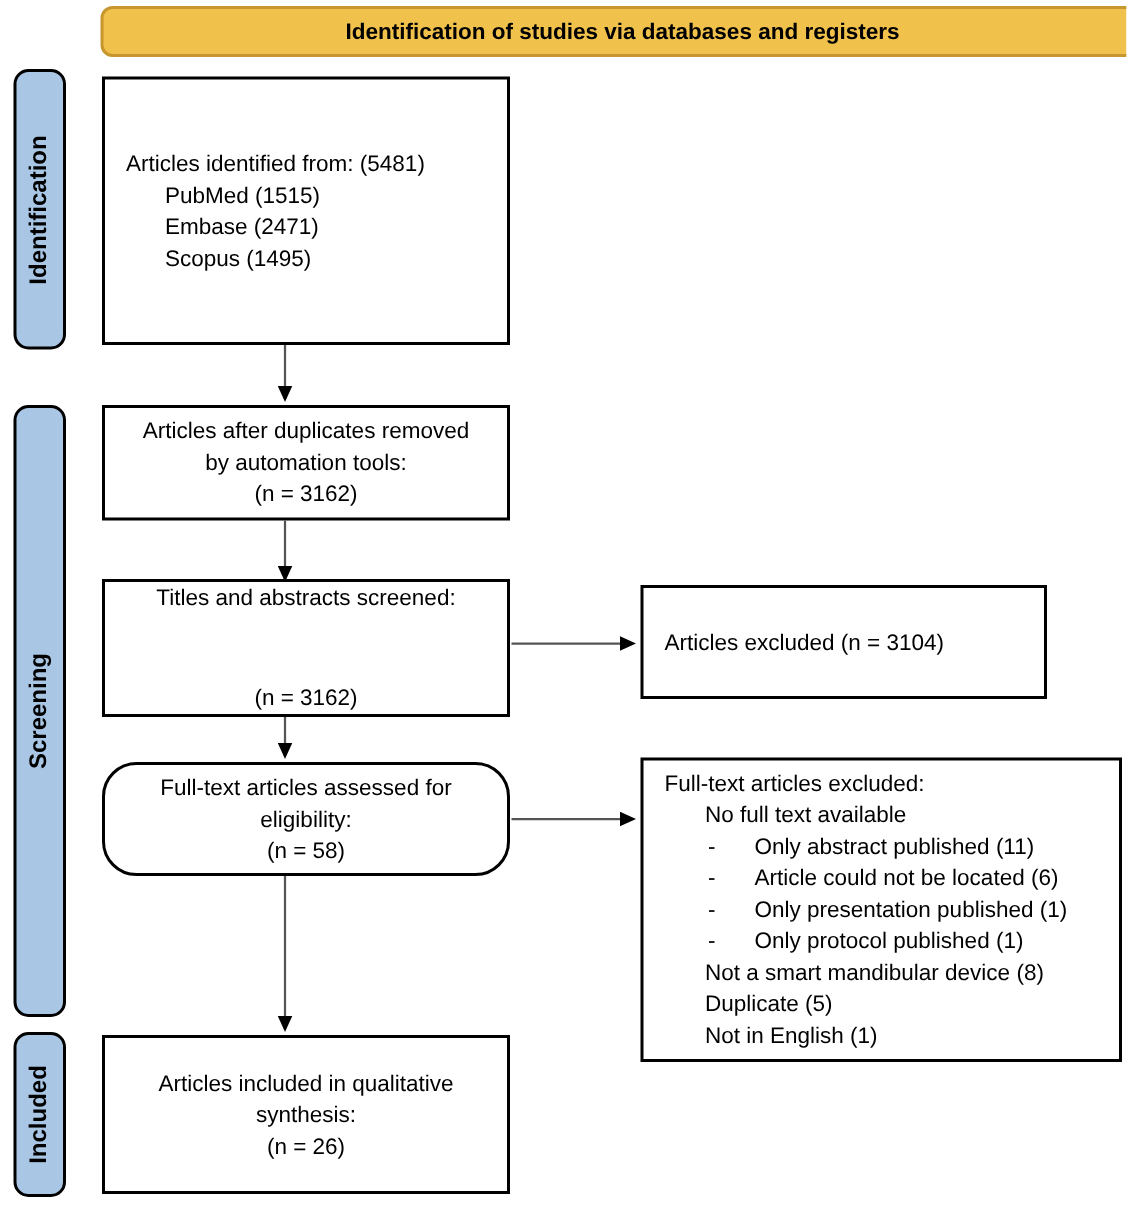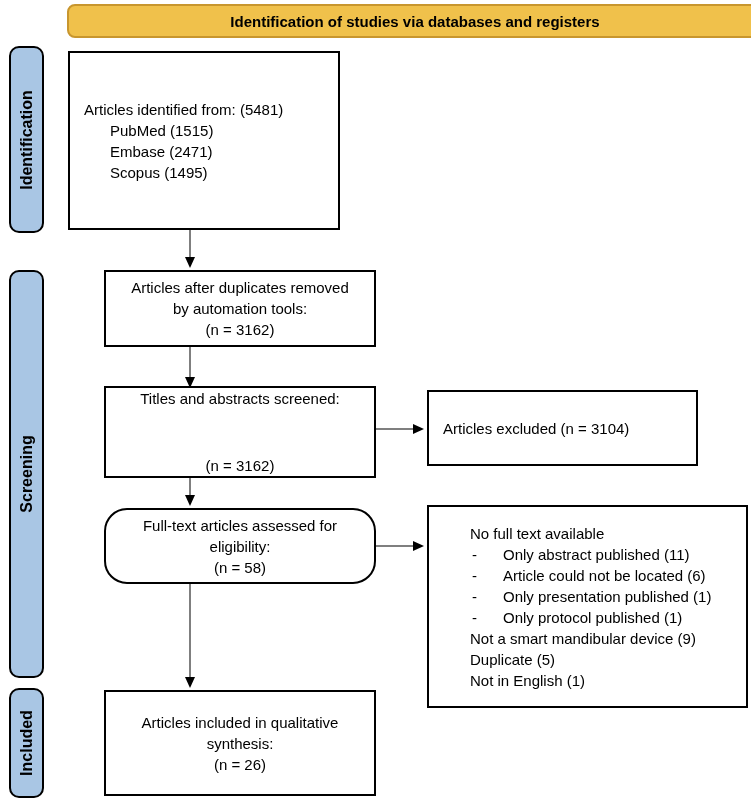--- a/index.html
+++ b/index.html
@@ -68,7 +68,7 @@
     flex-direction: column;
     justify-content: center;
   }
-  .fbox.center { align-items: center; text-align: center; margin-left: 36px; }
+  .fbox.center { align-items: center; text-align: center; }
   .fbox.leftal { padding-left: 14px; padding-right: 19px; text-align: left; }
   .box-identified { left: 68px; top: 51px;  width: 272px; height: 179px; }
   .box-duplicates { left: 68px; top: 270px; width: 272px; height: 77px; }

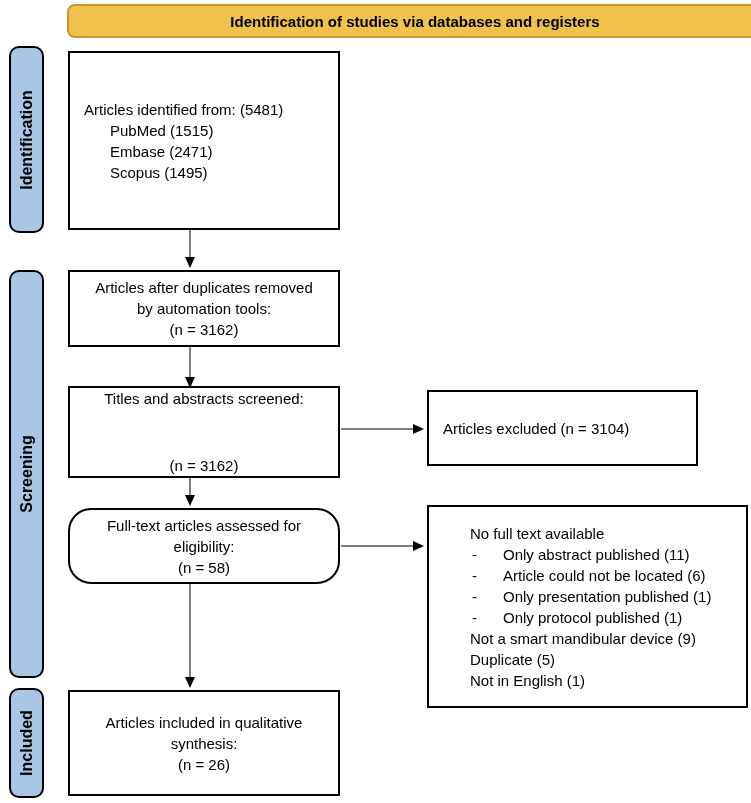--- a/index.html
+++ b/index.html
@@ -150,6 +150,7 @@
   </div>
 
   <div class="fbox leftal box-excluded2">
+    <div>Full-text articles excluded:</div>
     <div class="ex-l1">No full text available</div>
     <div class="dashrow">
       <span class="dash">-</span>

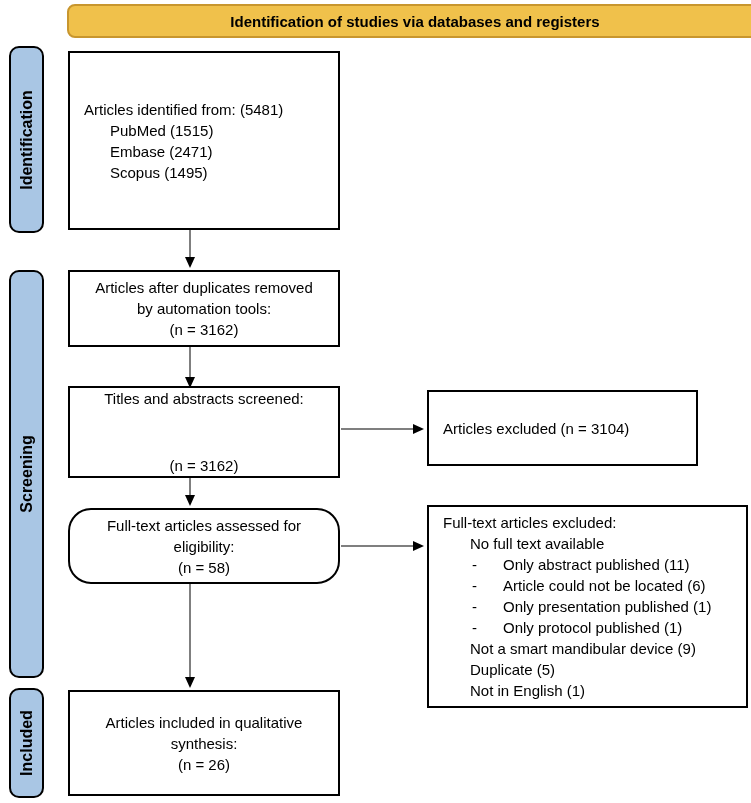--- a/index.html
+++ b/index.html
@@ -168,7 +168,7 @@
       <span class="dash">-</span>
       <span>Only protocol published (1)</span>
     </div>
-    <div class="ex-l1">Not a smart mandibular device (9)</div>
+    <div class="ex-l1">Not a smart mandibular device (8)</div>
     <div class="ex-l1">Duplicate (5)</div>
     <div class="ex-l1">Not in English (1)</div>
   </div>

